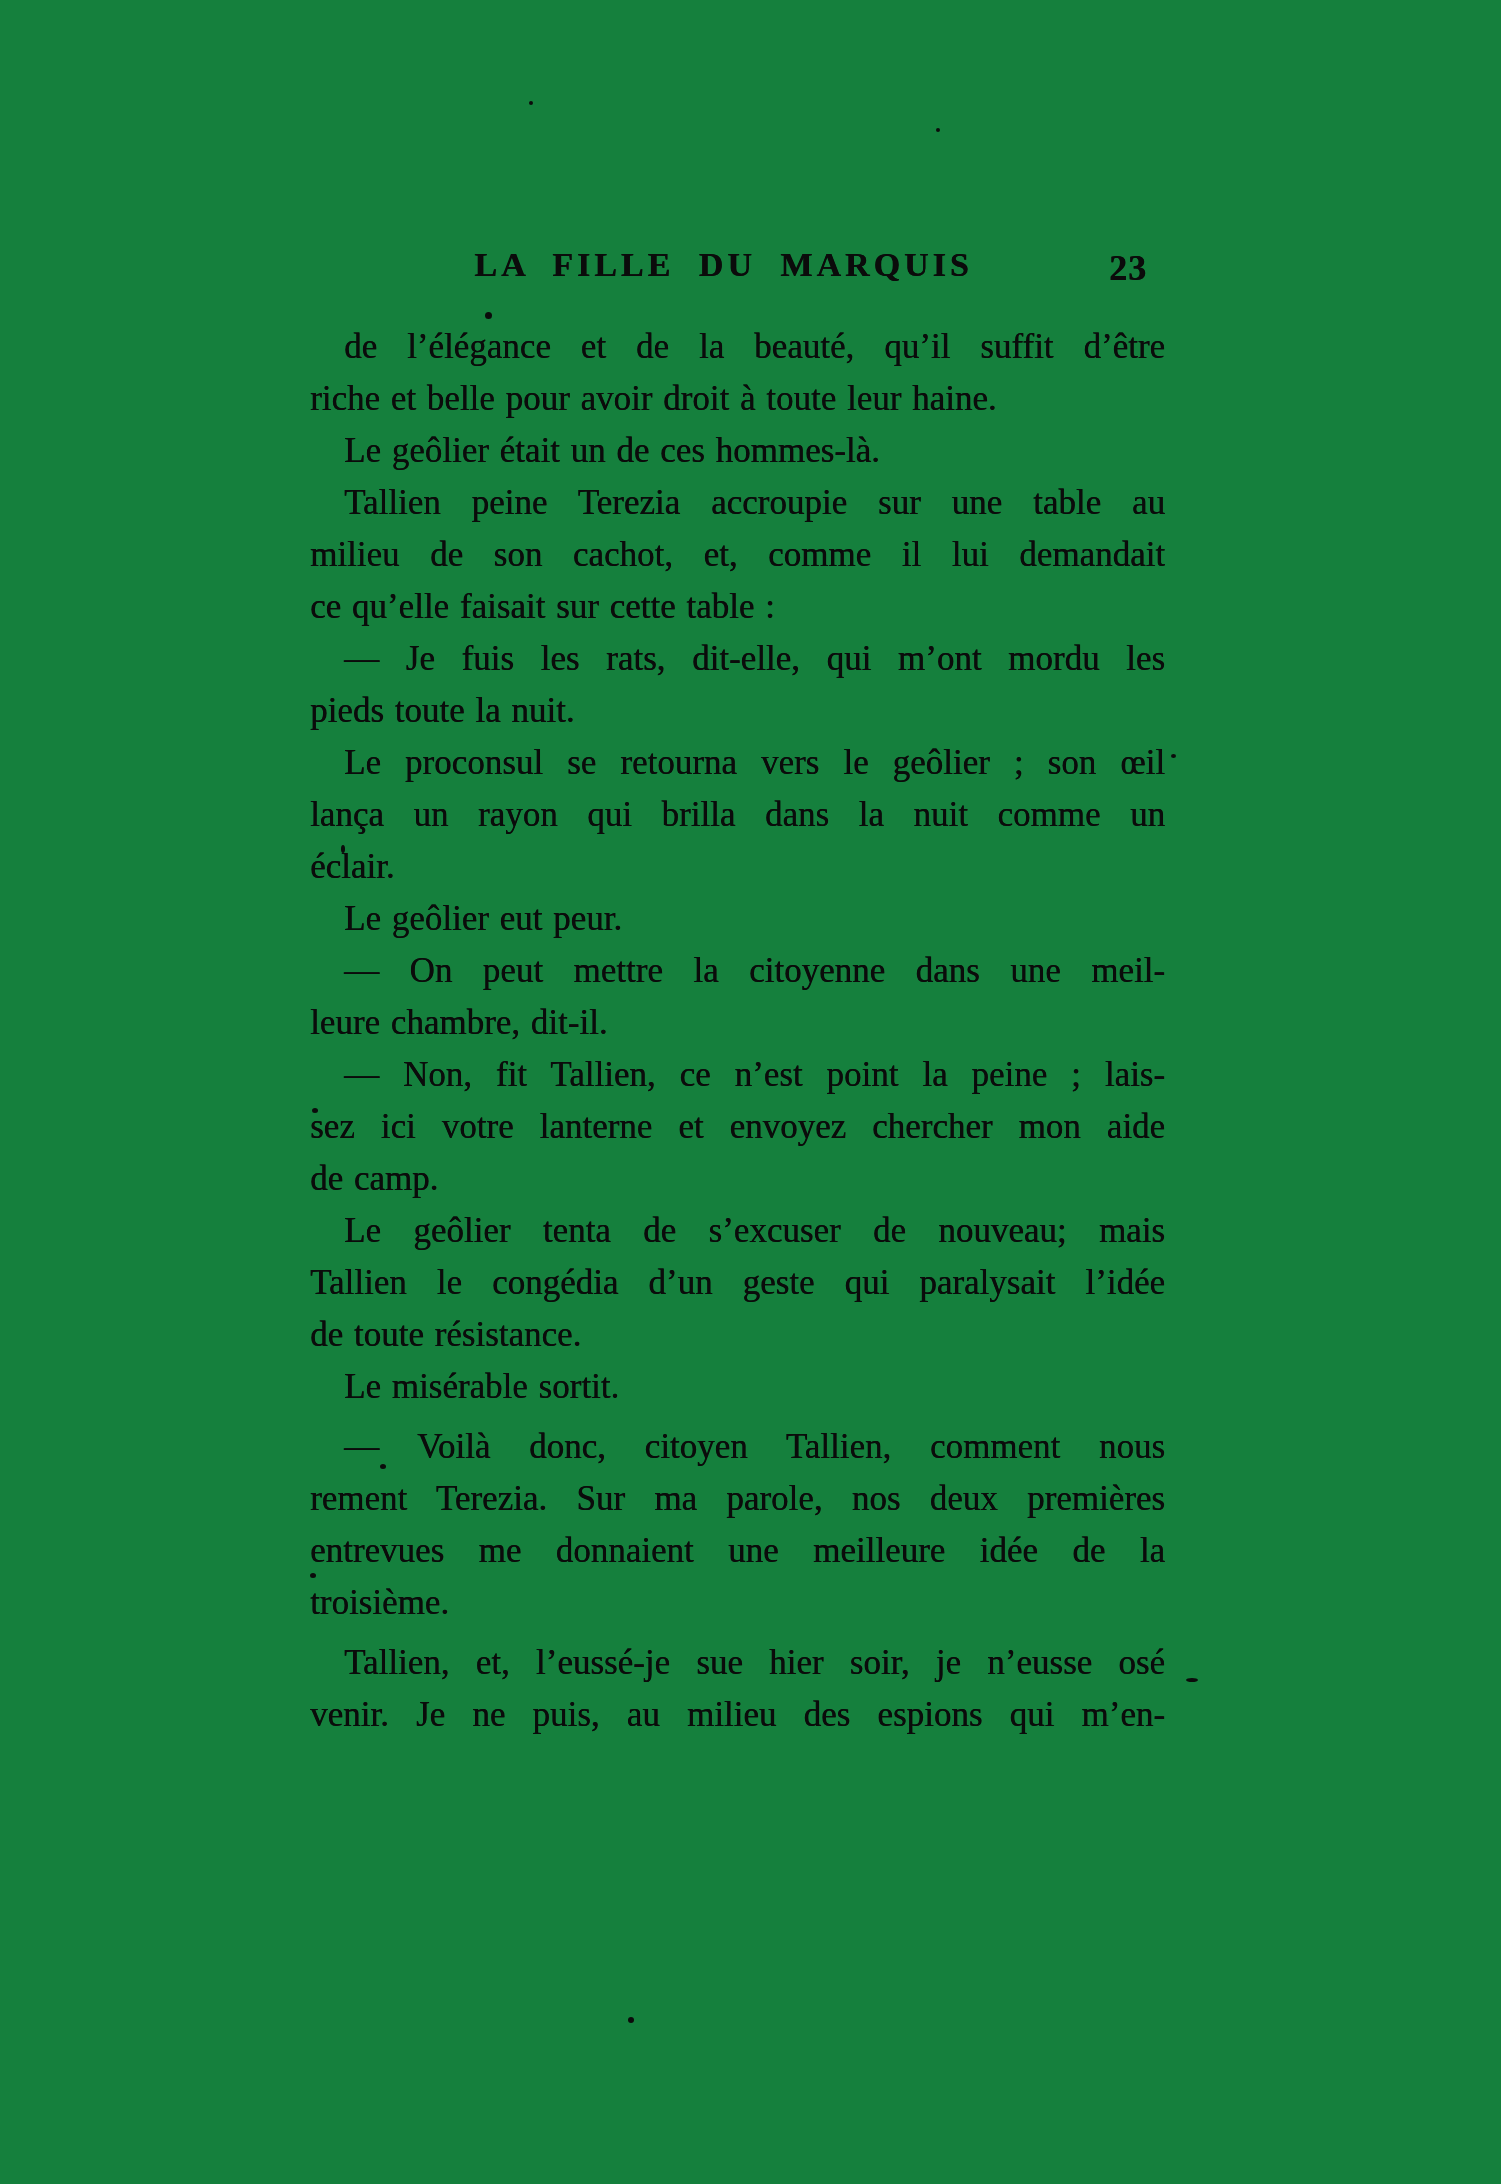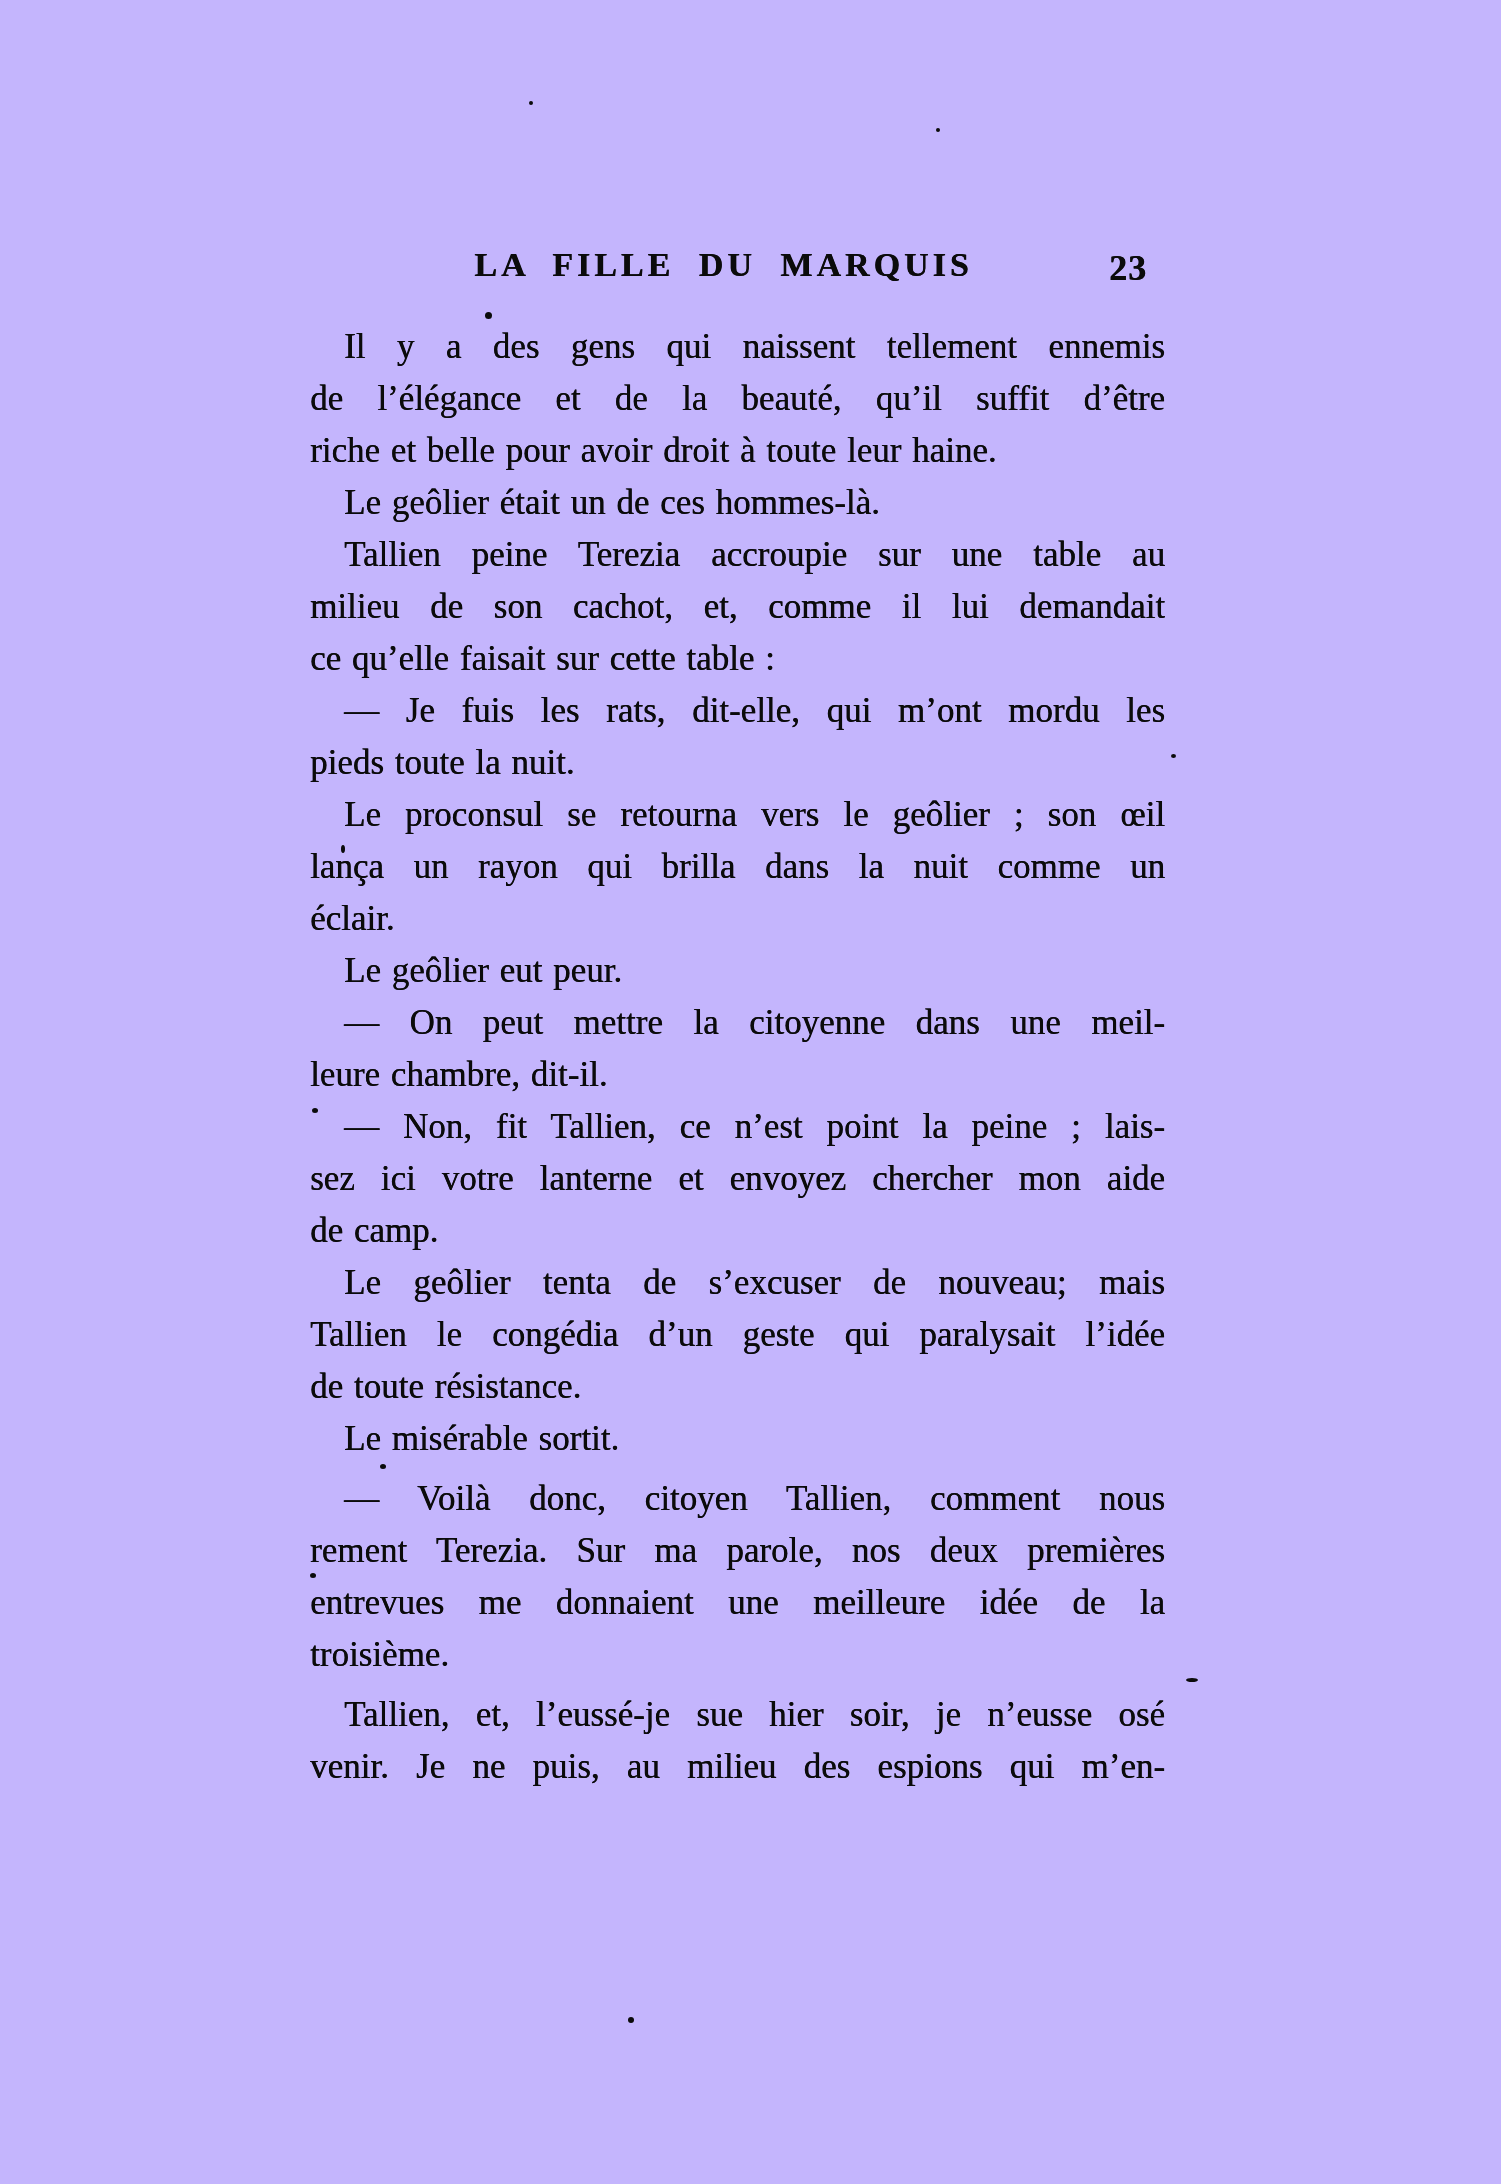--- a/index.html
+++ b/index.html
@@ -8,7 +8,7 @@
     position: relative;
     width: 1501px;
     height: 2184px;
-    background: #c4b5fd;
+    background: #15803d;
     color: #0b0b0b;
     font-family: "Liberation Serif", "DejaVu Serif", serif;
     overflow: hidden;

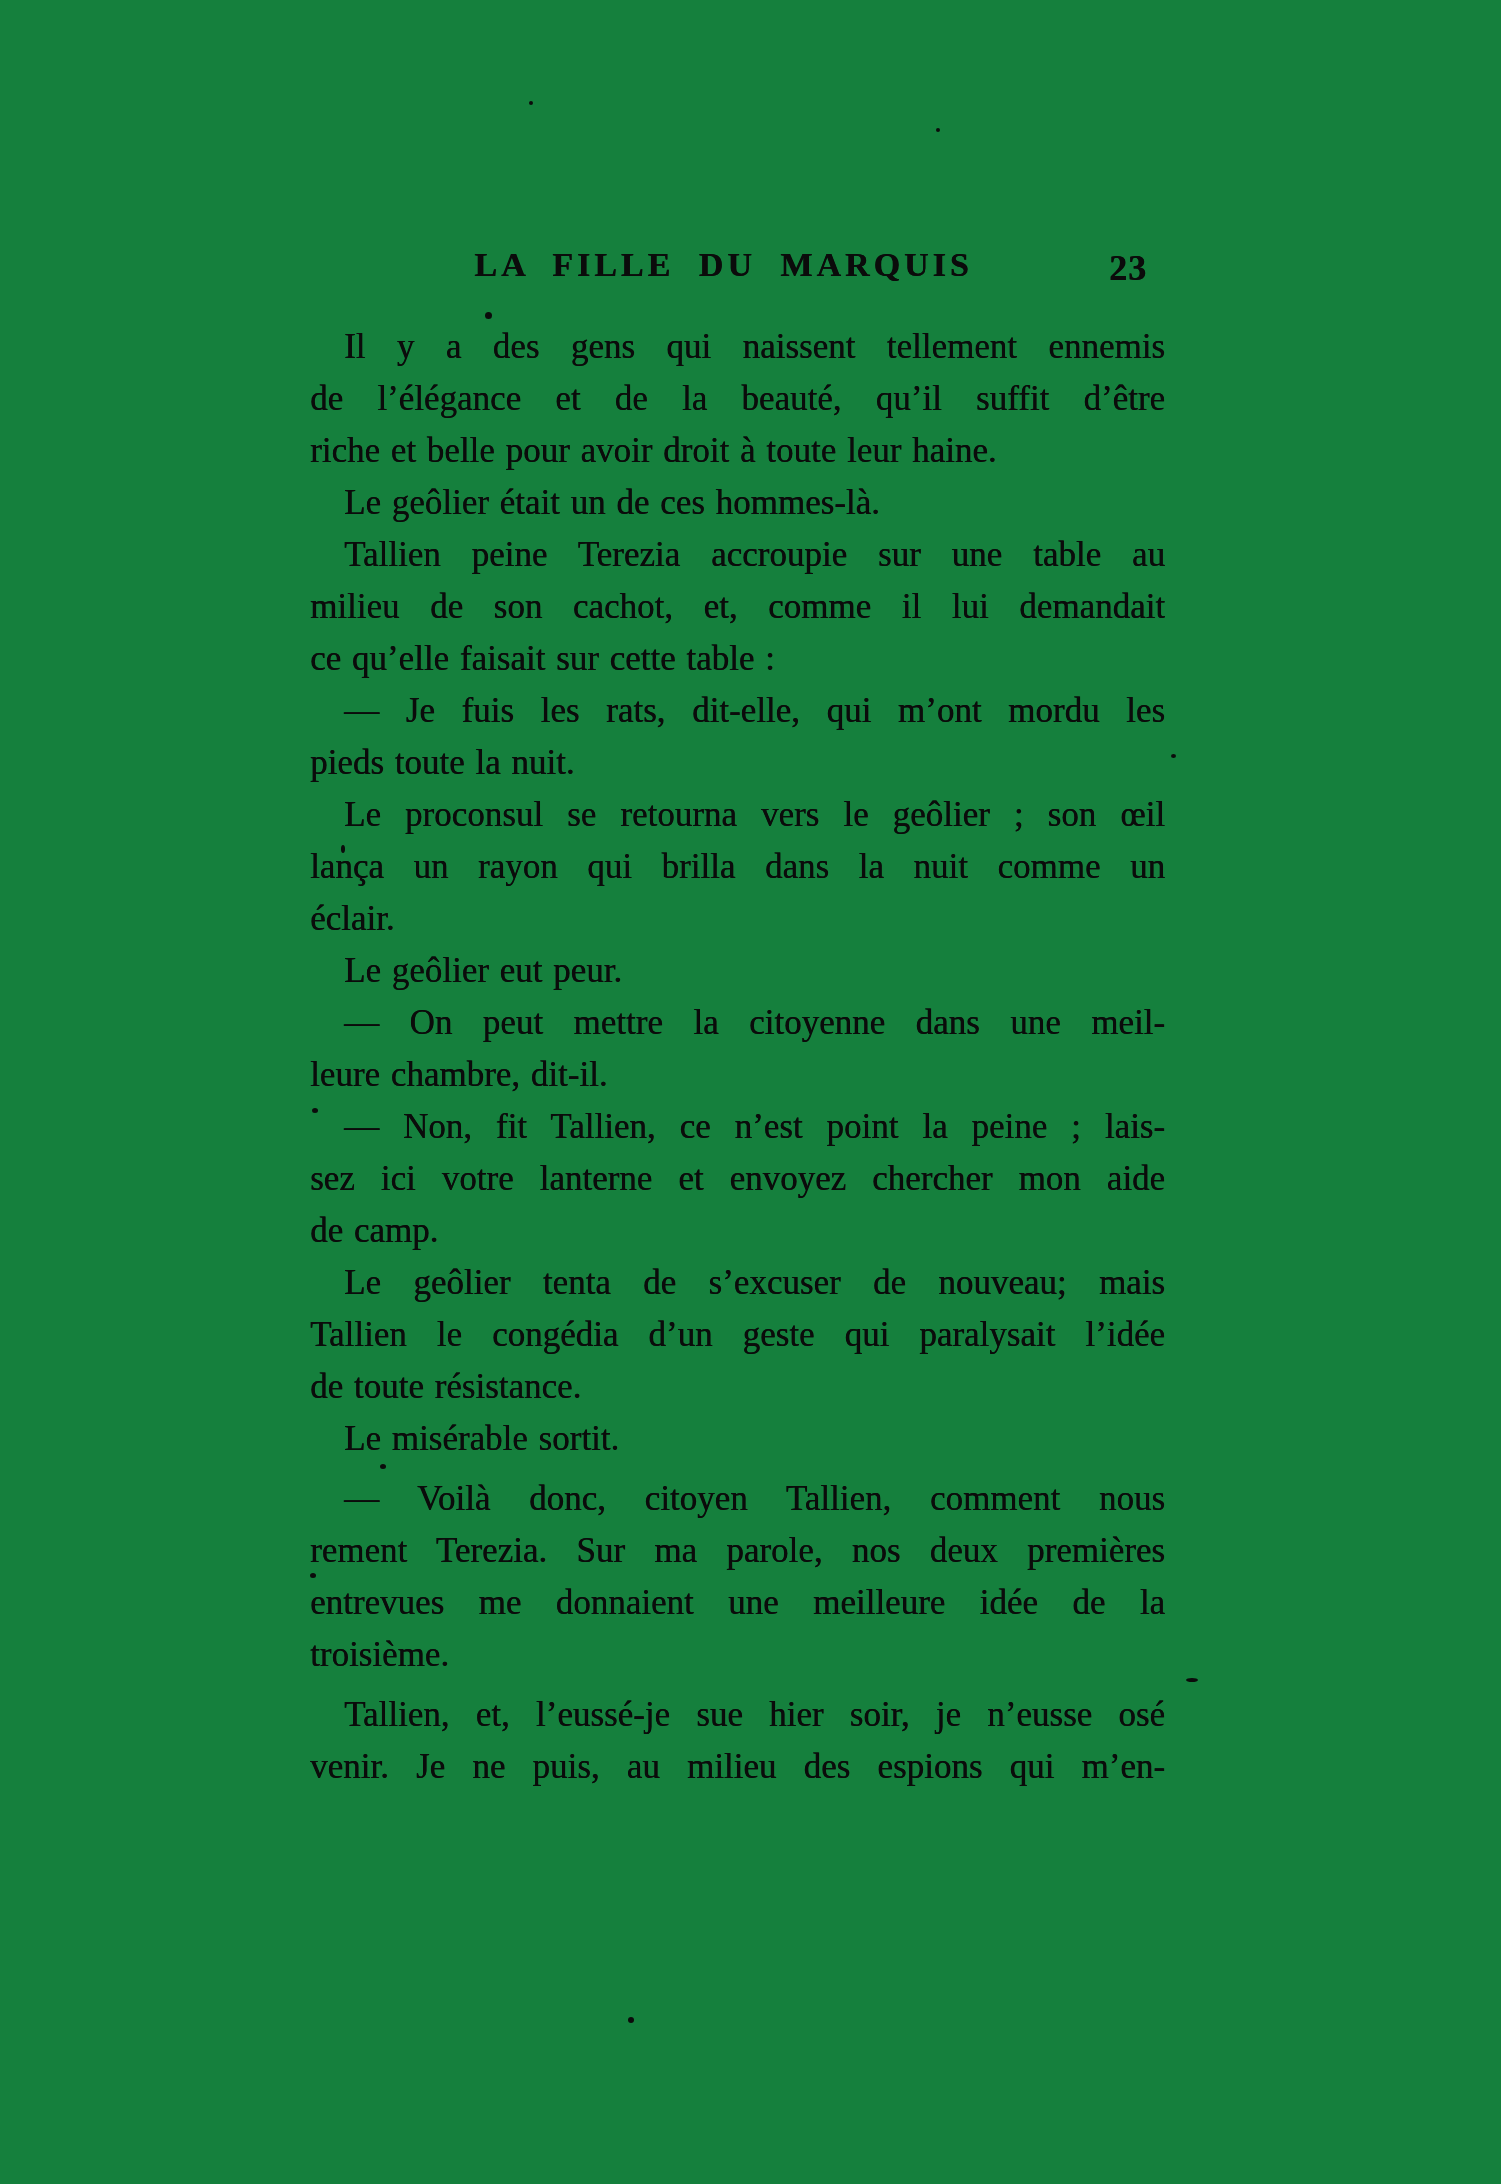--- a/index.html
+++ b/index.html
@@ -81,7 +81,6 @@
   </div>
   <div class="body-text">
       <div class="para">
-        <div class="line just">Il y a des gens qui naissent tellement ennemis</div>
         <div class="line just">de l’élégance et de la beauté, qu’il suffit d’être</div>
         <div class="line">riche et belle pour avoir droit à toute leur haine.</div>
       </div>

